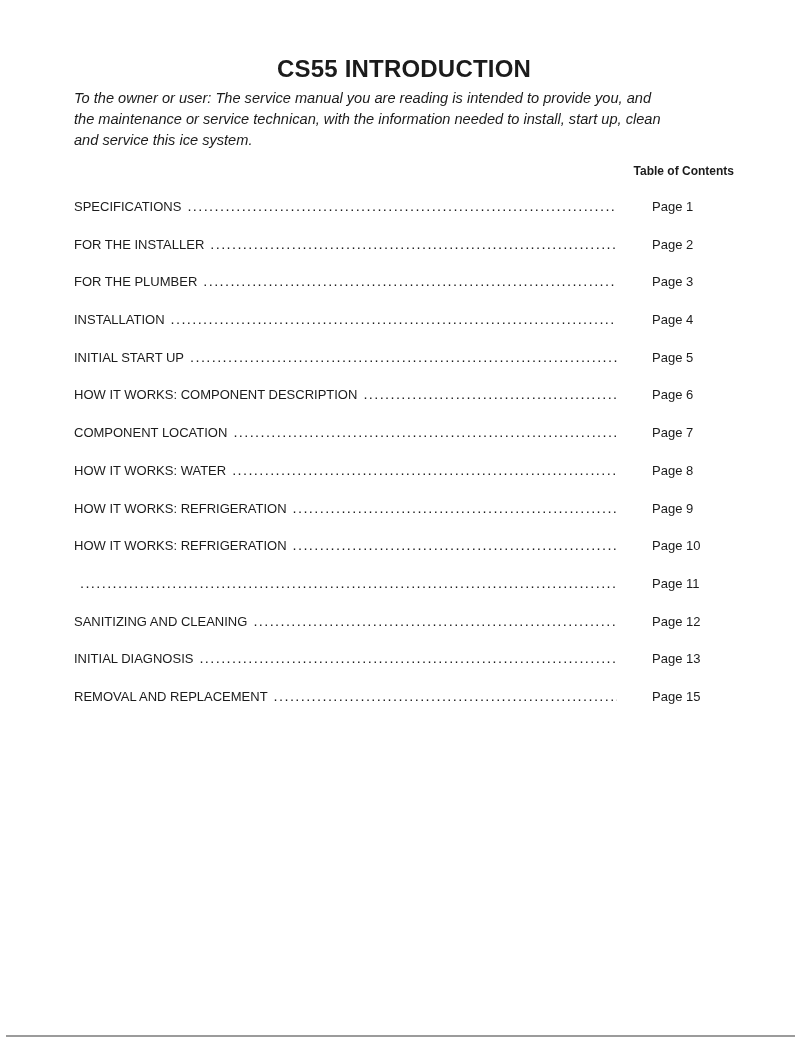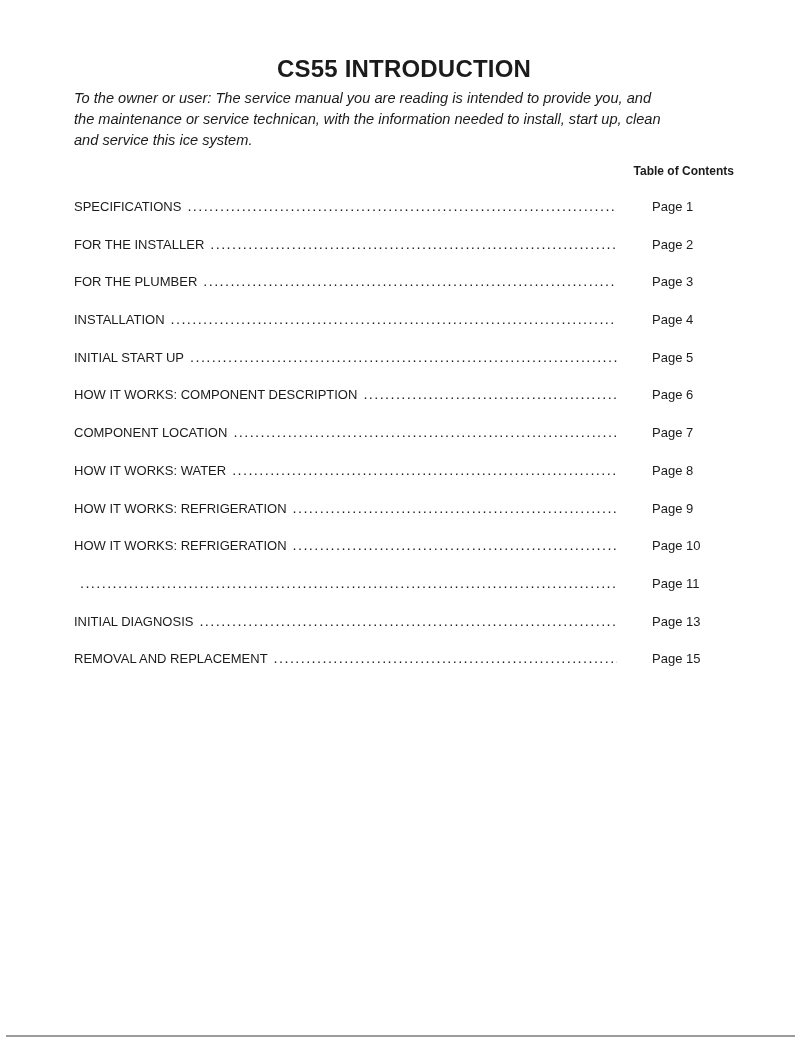--- a/index.html
+++ b/index.html
@@ -174,6 +174,11 @@
         <span class="toc-page">Page 11</span>
       </div>
 
+      <div class="toc-row">
+        <span class="toc-label">SANITIZING AND CLEANING</span>
+        <span class="toc-dots"></span>
+        <span class="toc-page">Page 12</span>
+      </div>
 
       <div class="toc-row">
         <span class="toc-label">INITIAL DIAGNOSIS</span>

